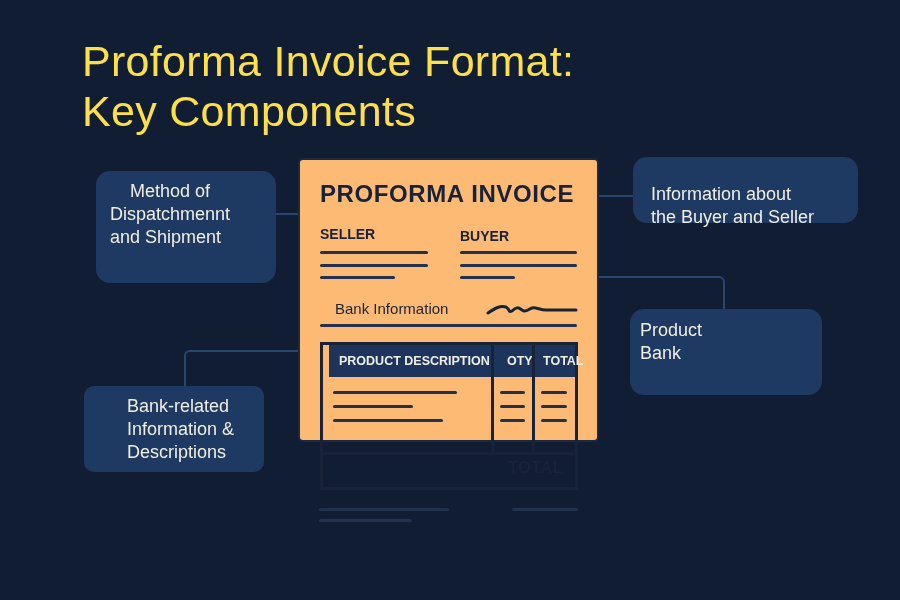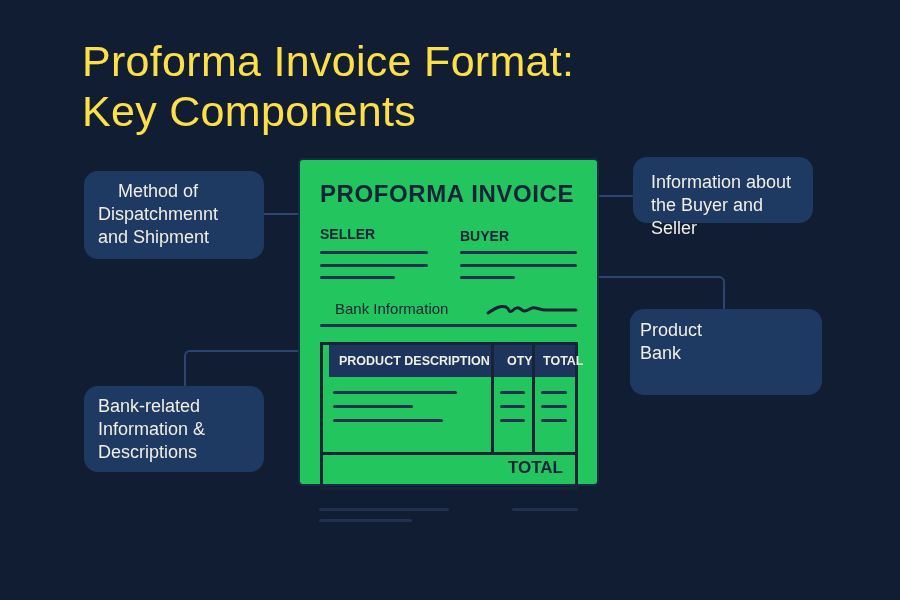--- a/index.html
+++ b/index.html
@@ -59,7 +59,7 @@
 <div class="line" style="left:597px;top:276px;width:126px;height:33px;border-top-width:2px;border-right-width:2px;border-top-right-radius:6px;"></div>
 <div class="line" style="left:184px;top:350px;width:116px;height:37px;border-top-width:2px;border-left-width:2px;border-top-left-radius:6px;"></div>
 
-<div class="callout" style="left:84px;top:171px;width:180px;height:88px;padding:9px 0 0 14px;">
+<div class="callout" style="left:96px;top:171px;width:180px;height:112px;padding:9px 0 0 14px;">
   <div style="padding-left:20px;">Method of</div>
   <div>Dispatchmennt</div>
   <div>and Shipment</div>

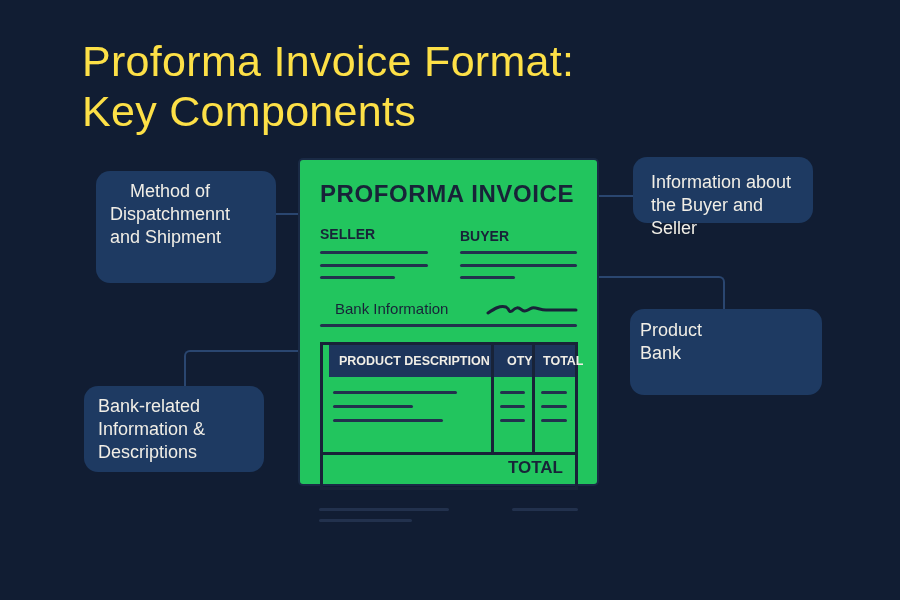--- a/index.html
+++ b/index.html
@@ -21,8 +21,8 @@
   }
   .line { position: absolute; border-color: #2a4670; border-style: solid; border-width: 0; }
   .doc {
-    position: absolute; left: 300px; top: 160px; width: 297px; height: 324px;
-    background: #22c55e; border-radius: 3px;
+    position: absolute; left: 300px; top: 160px; width: 297px; height: 280px;
+    background: #fdba74; border-radius: 3px;
     box-shadow: 0 0 0 2px #1a2a45;
   }
   .doc-title {

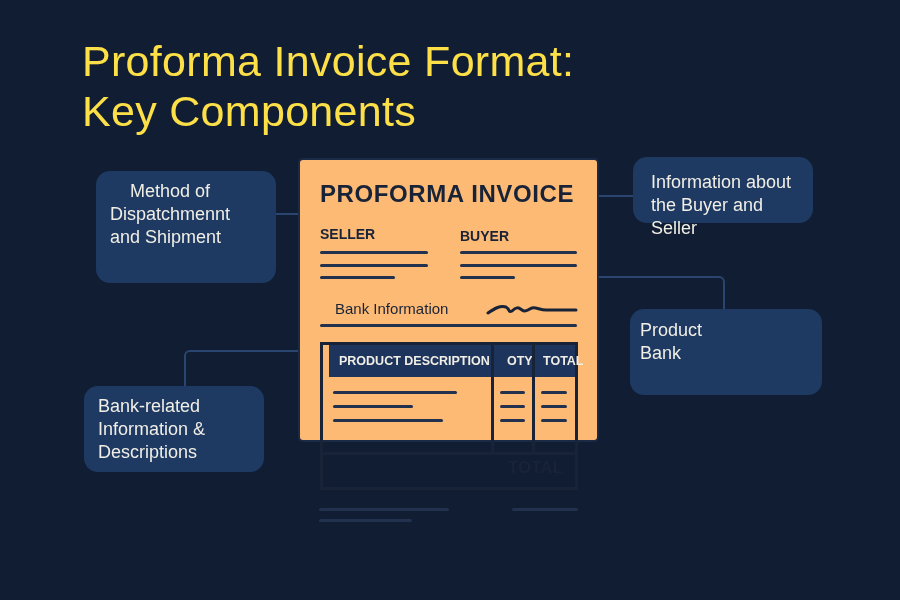--- a/index.html
+++ b/index.html
@@ -65,7 +65,7 @@
   <div>and Shipment</div>
 </div>
 
-<div class="callout" style="left:633px;top:157px;width:180px;height:66px;padding:14px 0 0 18px;">
+<div class="callout" style="left:633px;top:157px;width:225px;height:66px;padding:26px 0 0 18px;">
   <div>Information about</div>
   <div>the Buyer and Seller</div>
 </div>

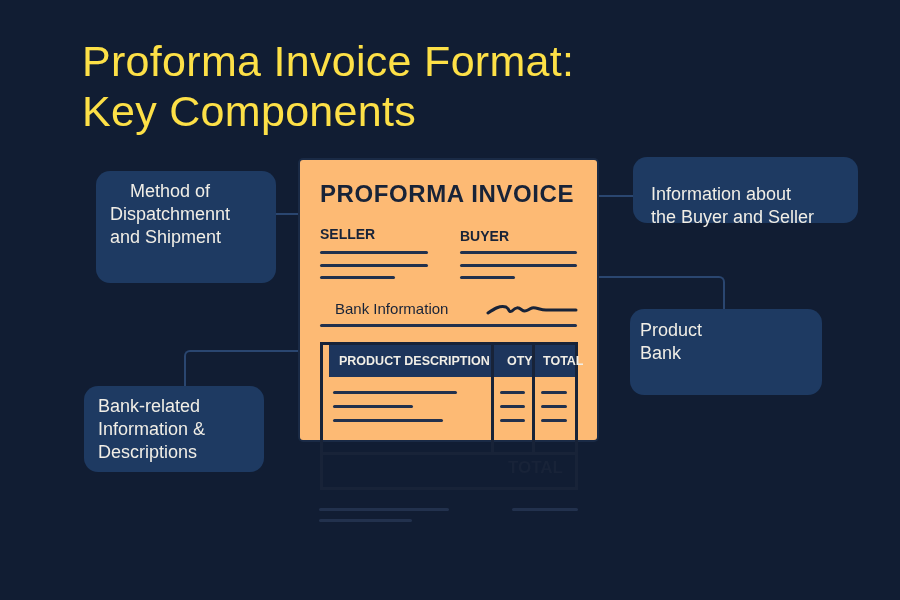--- a/index.html
+++ b/index.html
@@ -75,7 +75,7 @@
   <div>Bank</div>
 </div>
 
-<div class="callout" style="left:84px;top:386px;width:180px;height:86px;padding:9px 0 0 14px;">
+<div class="callout" style="left:84px;top:386px;width:180px;height:86px;padding:9px 0 0 43px;border-radius:10px;">
   <div>Bank-related</div>
   <div>Information &amp;</div>
   <div>Descriptions</div>

